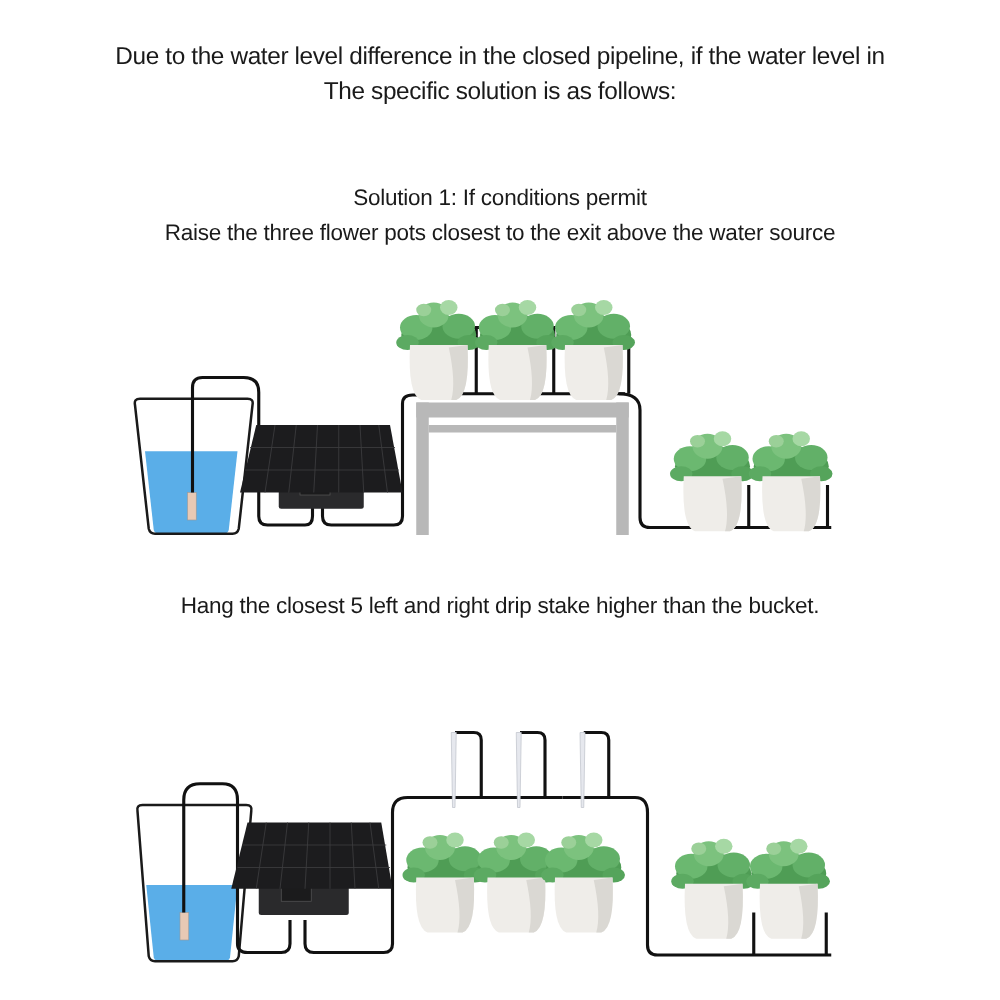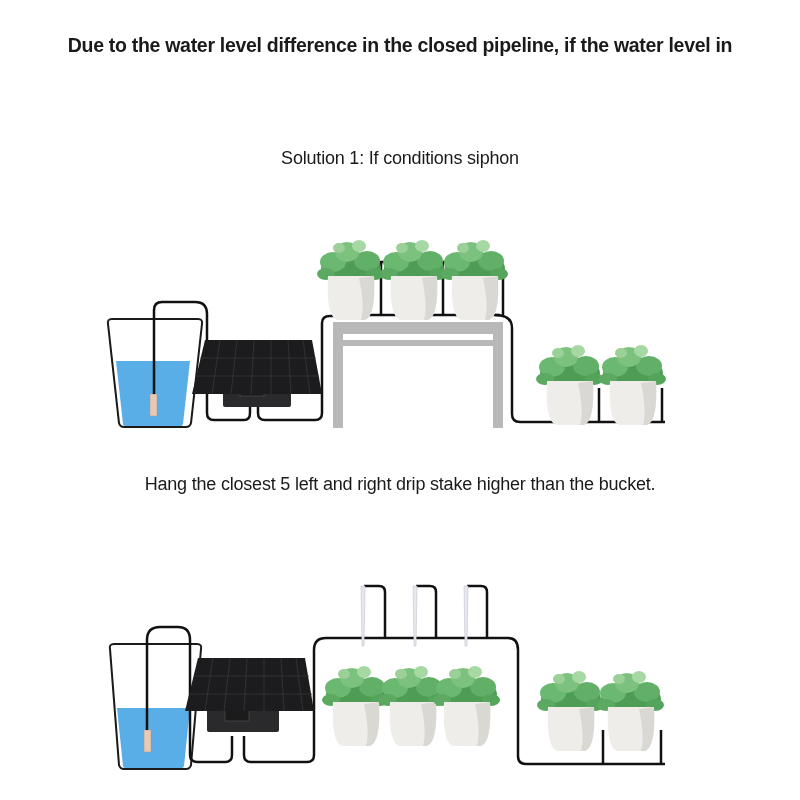--- a/index.html
+++ b/index.html
@@ -4,7 +4,7 @@
 <style>
   html,body{margin:0;padding:0;background:#ffffff;}
   body{width:800px;height:800px;position:relative;overflow:hidden;font-family:"Liberation Sans",sans-serif;color:#1a1a1a;}
-  .headline{position:absolute;left:0;top:31px;width:800px;text-align:center;font-weight:bold;font-size:19.5px;line-height:28px;letter-spacing:-0.3px;}
+  .headline{position:absolute;left:0;top:31px;width:800px;text-align:center;font-weight:normal;font-size:19.5px;line-height:28px;letter-spacing:-0.3px;}
   .headline div{white-space:nowrap;}
   .sol{position:absolute;left:0;width:800px;text-align:center;font-size:18px;line-height:28px;letter-spacing:-0.2px;}
   .sol div{white-space:nowrap;}

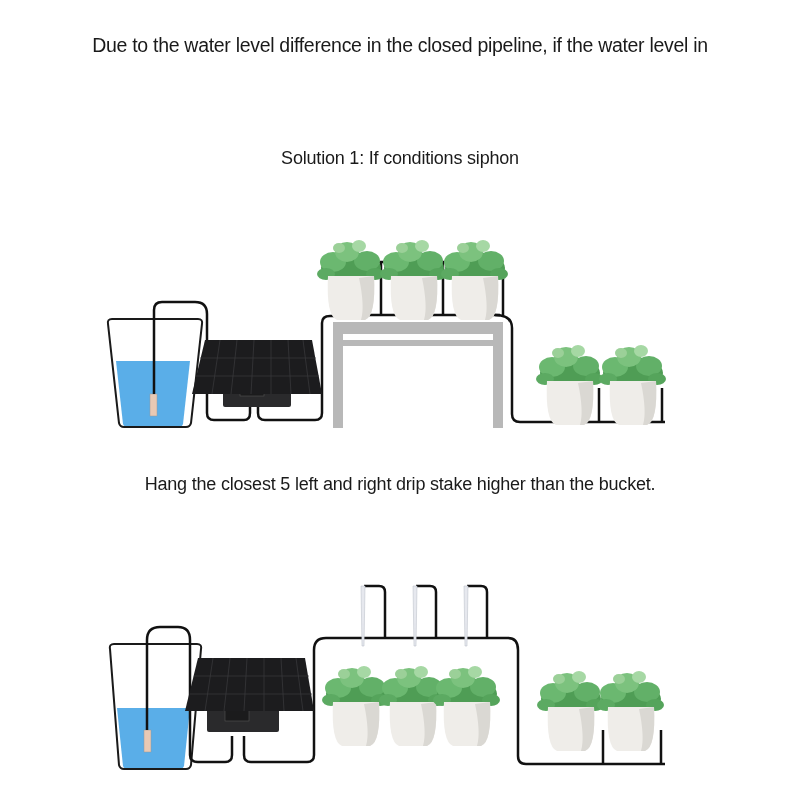--- a/index.html
+++ b/index.html
@@ -19,6 +19,7 @@
 
 <div class="headline">
   <div>Due to the water level difference in the closed pipeline, if the water level in</div>
+  <div>The specific solution is as follows:</div>
 </div>
 
 <div class="sol" id="sol1">

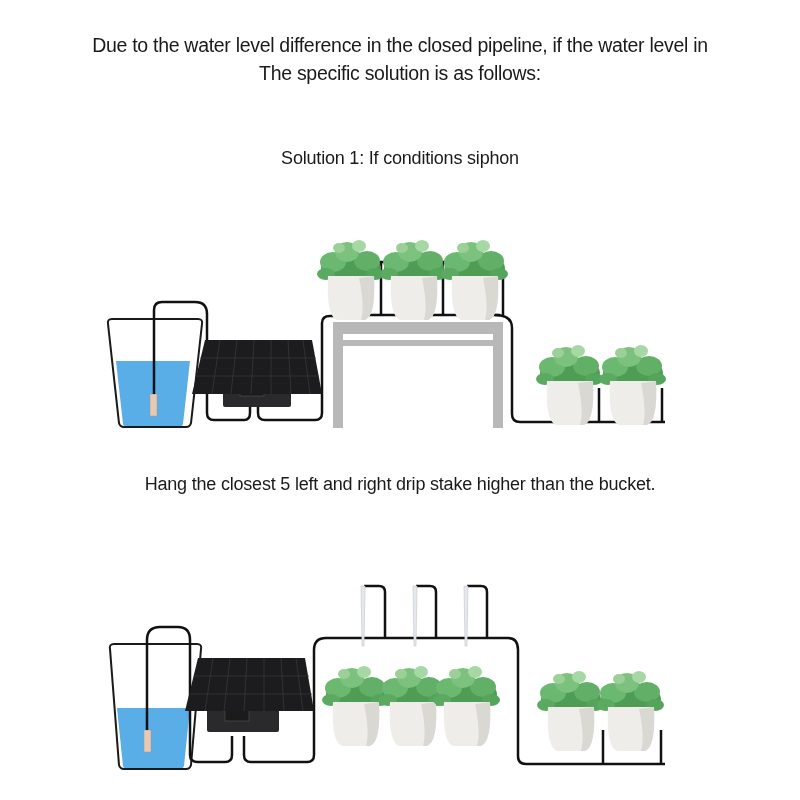--- a/index.html
+++ b/index.html
@@ -23,7 +23,7 @@
 </div>
 
 <div class="sol" id="sol1">
-  <div>Solution 1: If conditions siphon</div>
+  <div>Solution 1: If conditions permit</div>
 </div>
 
 <svg id="scene1" width="800" height="210" viewBox="0 0 800 210">

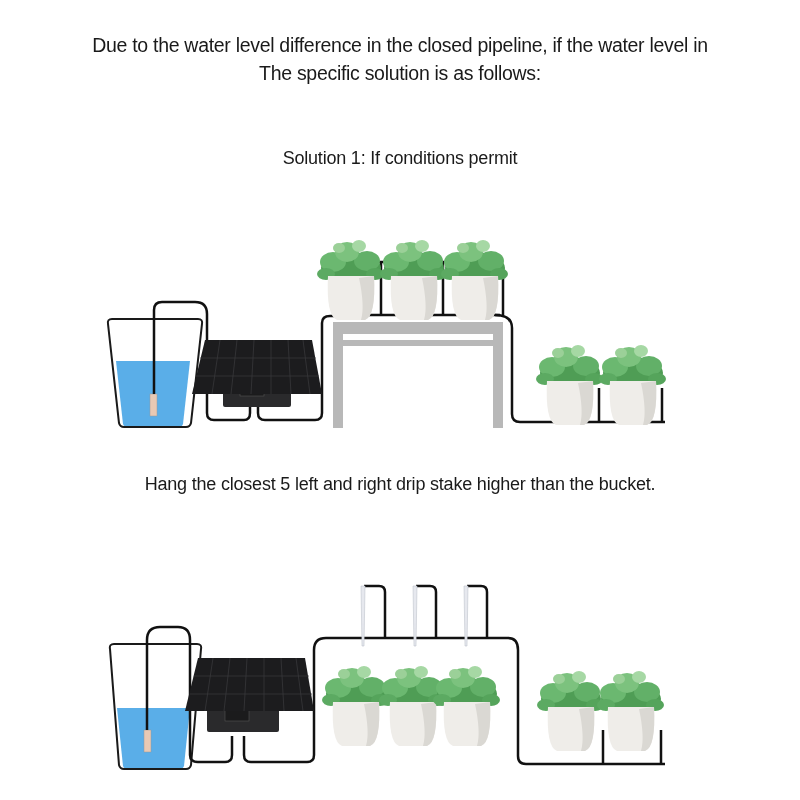--- a/index.html
+++ b/index.html
@@ -24,6 +24,7 @@
 
 <div class="sol" id="sol1">
   <div>Solution 1: If conditions permit</div>
+  <div>Raise the three flower pots closest to the exit above the water source</div>
 </div>
 
 <svg id="scene1" width="800" height="210" viewBox="0 0 800 210">

